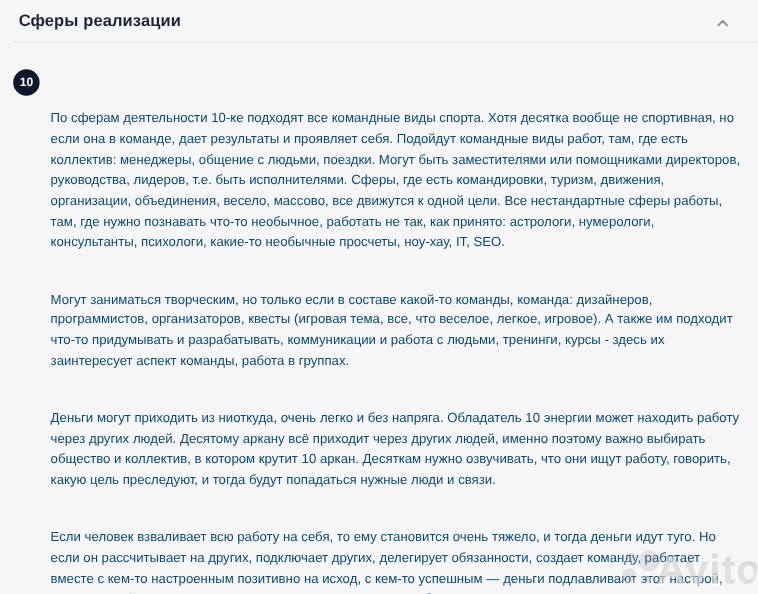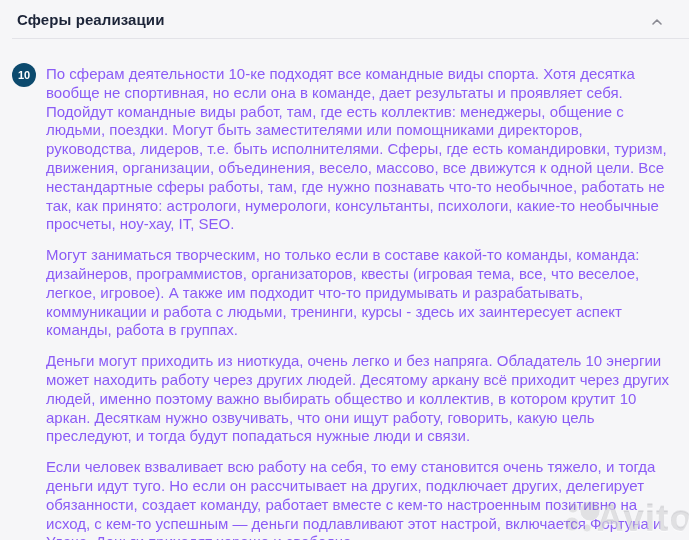--- a/index.html
+++ b/index.html
@@ -52,7 +52,7 @@
     width: 24px;
     height: 24px;
     border-radius: 50%;
-    background: #0c4a6e;
+    background: #0f172a;
     color: #ffffff;
     font-size: 11px;
     font-weight: 700;

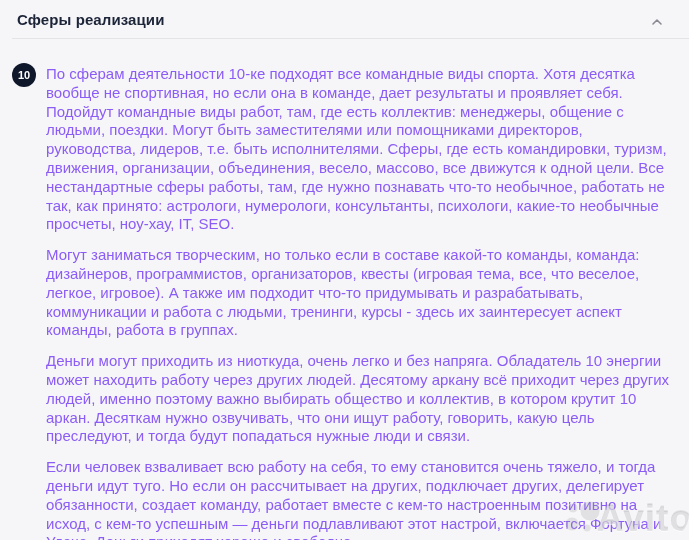--- a/index.html
+++ b/index.html
@@ -61,10 +61,11 @@
     justify-content: center;
   }
   .text-block p {
-    font-size: 15px;
+    font-size: 12px;
     line-height: 18.8px;
-    color: #8b5cf6;
+    color: #0c4a6e;
     margin-bottom: 12px;
+    margin-top: 33px;
   }
   .watermark {
     position: absolute;

